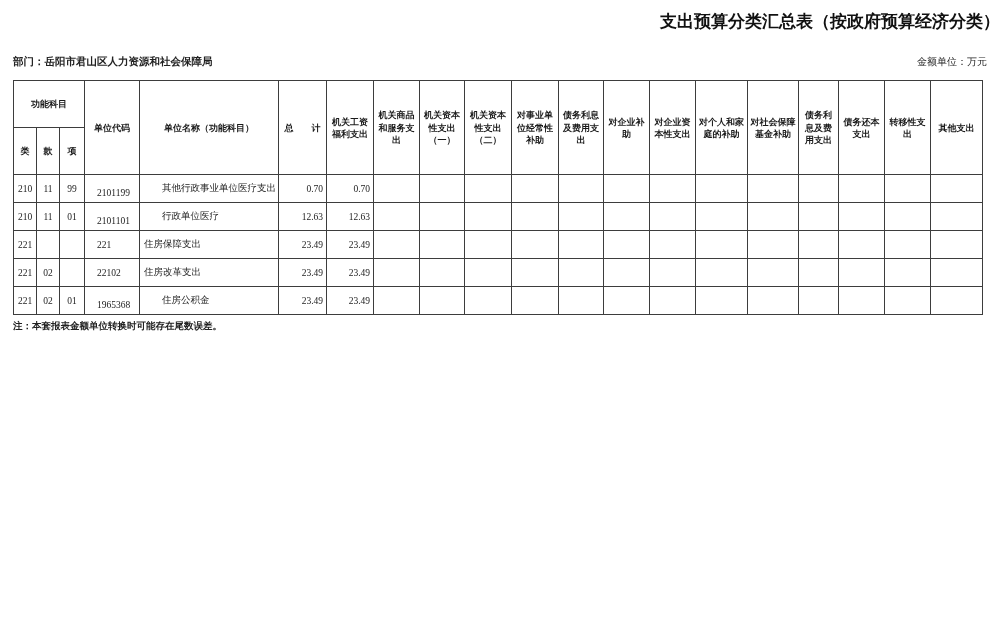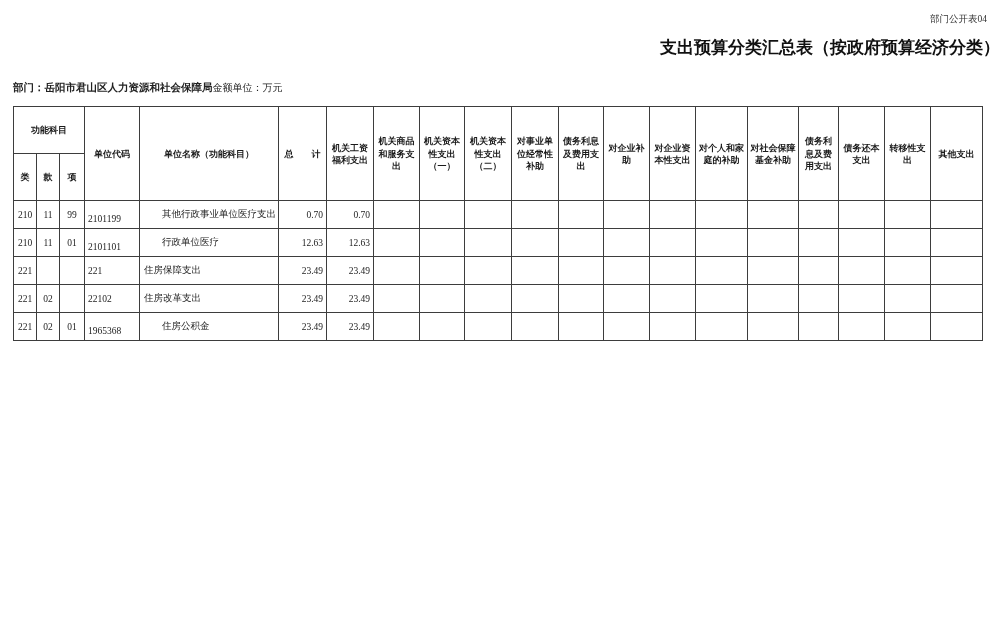--- a/index.html
+++ b/index.html
@@ -35,7 +35,6 @@
 <body>
 
 <div class="page">
-  <div class="corner">部门公开表04</div>
   <div class="title">支出预算分类汇总表（按政府预算经济分类）</div>
   <div class="meta">
     <div class="dept">部门：岳阳市君山区人力资源和社会保障局</div>

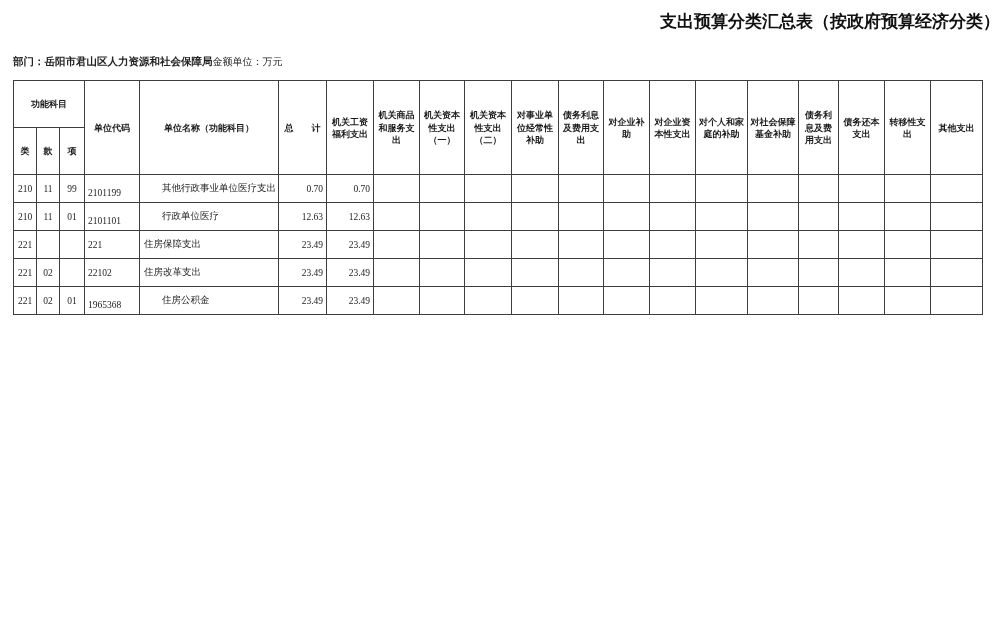--- a/index.html
+++ b/index.html
@@ -10,7 +10,7 @@
   }
   .corner{text-align:right;padding:13px 13px 0 0;font-size:9.5px;color:#333;}
   .title{text-align:right;font-size:17px;font-weight:bold;margin-top:10px;color:#111;}
-  .meta{display:flex;align-items:flex-end;margin:22px 13px 0 13px;}
+  .meta{display:flex;justify-content:space-between;align-items:flex-end;margin:22px 13px 0 13px;}
   .dept{font-weight:bold;font-size:10.5px;}
   .unit{font-size:10px;}
   table.budget{border-collapse:collapse;table-layout:fixed;width:970px;margin:11px 0 0 13px;}

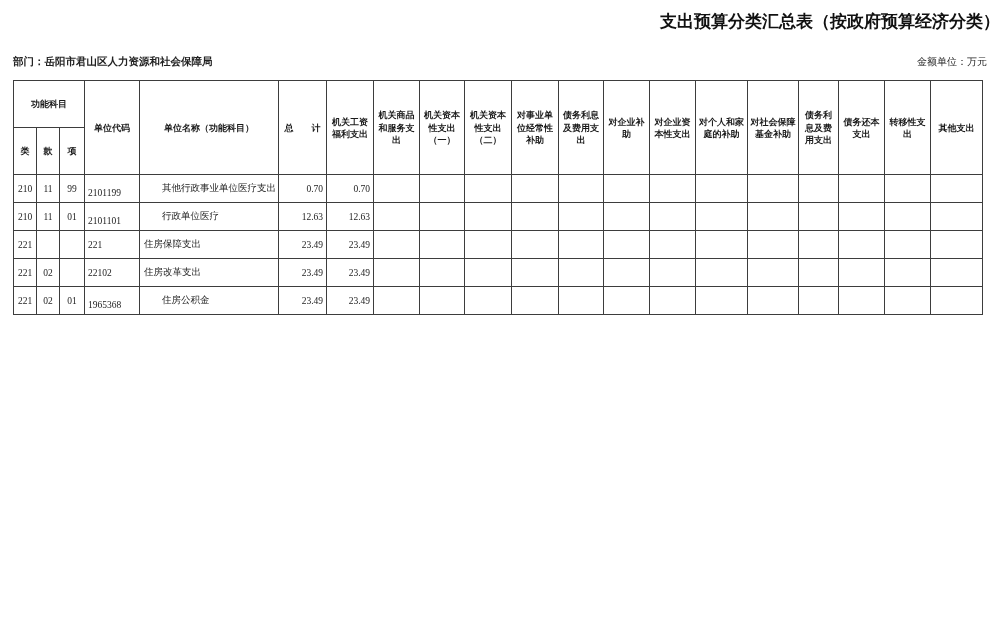--- a/index.html
+++ b/index.html
@@ -24,7 +24,7 @@
   .budget tbody tr{height:28px;}
   .budget td{font-size:9.5px;vertical-align:middle;color:#222;}
   td.c-center{text-align:center;margin-left:32px;}
-  td.c-code{text-align:left;padding-left:3px;font-size:9.5px;}
+  td.c-code{text-align:left;padding-left:12px;font-size:9.5px;}
   td.c-code.low{vertical-align:bottom;padding-bottom:4px;}
   td.c-name{text-align:left;padding-left:4px;}
   td.c-name.indent{padding-left:22px;}

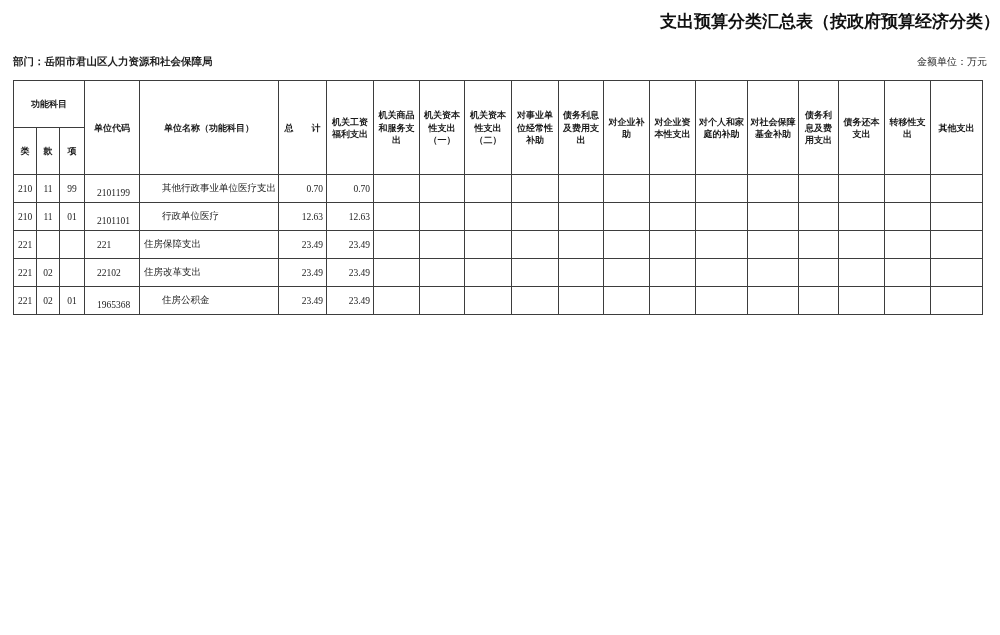--- a/index.html
+++ b/index.html
@@ -206,6 +206,7 @@
       </tbody>
   </table>
 
+  <div class="note">注：本套报表金额单位转换时可能存在尾数误差。</div>
 </div>
 
 </body></html>

